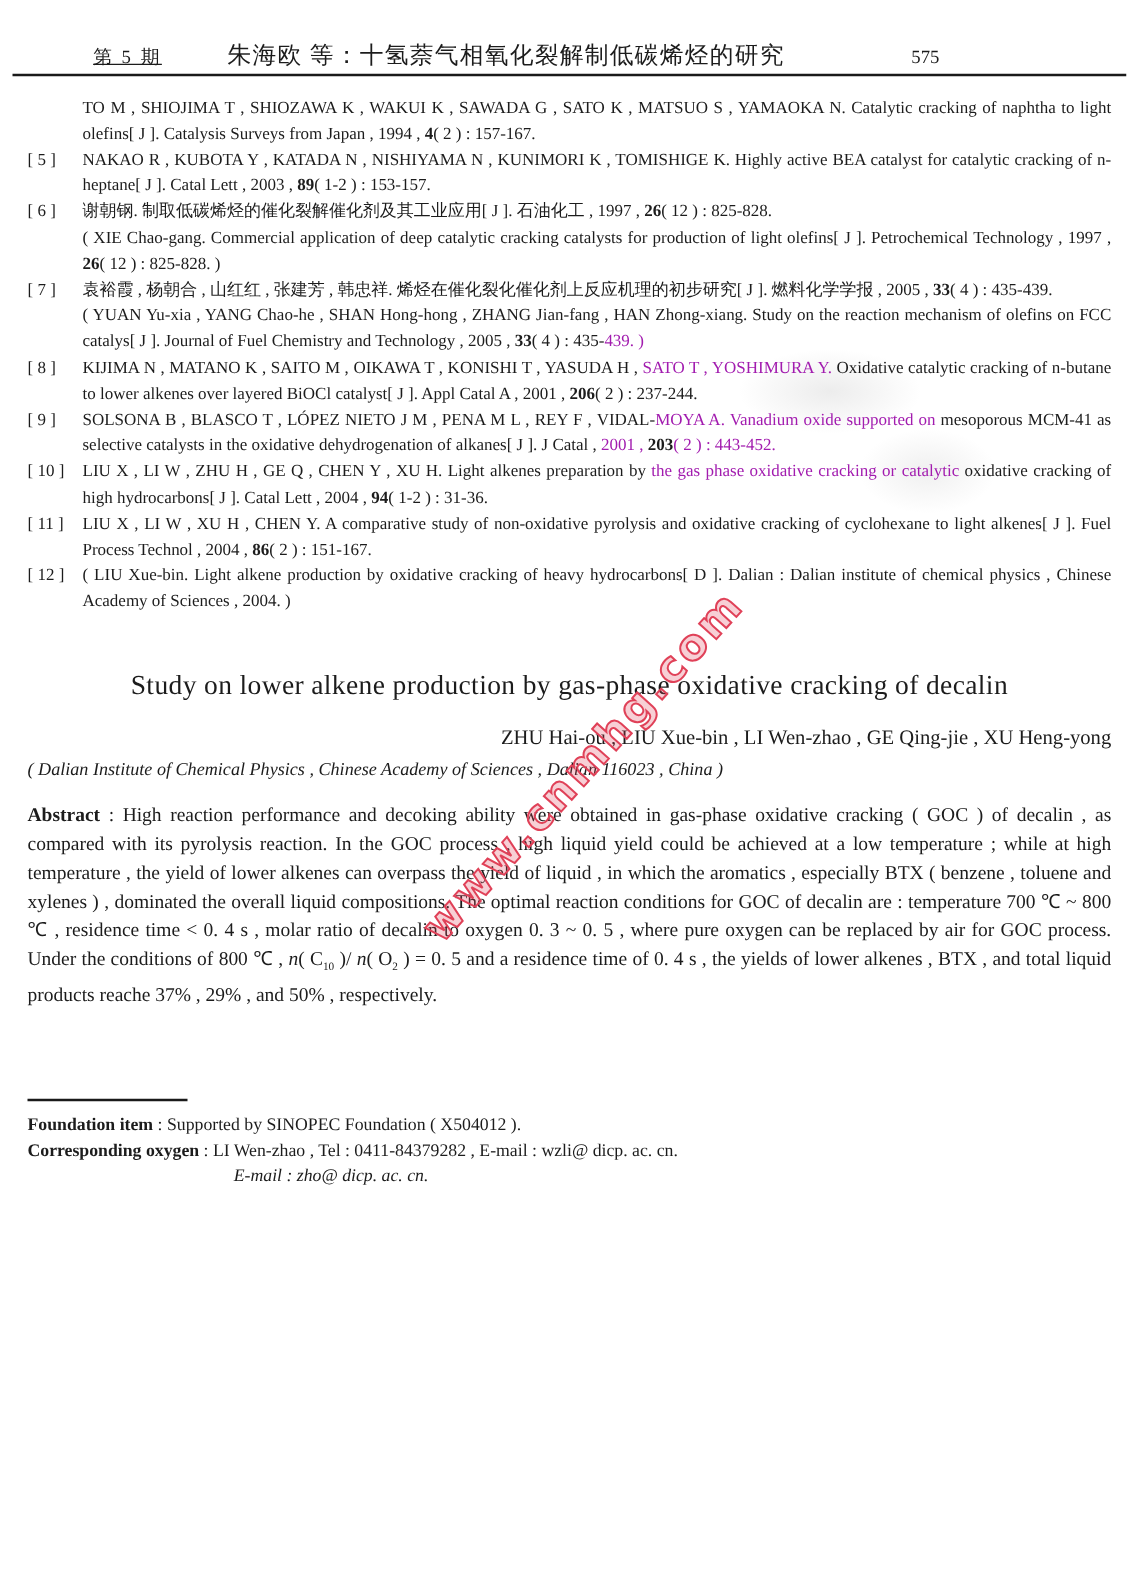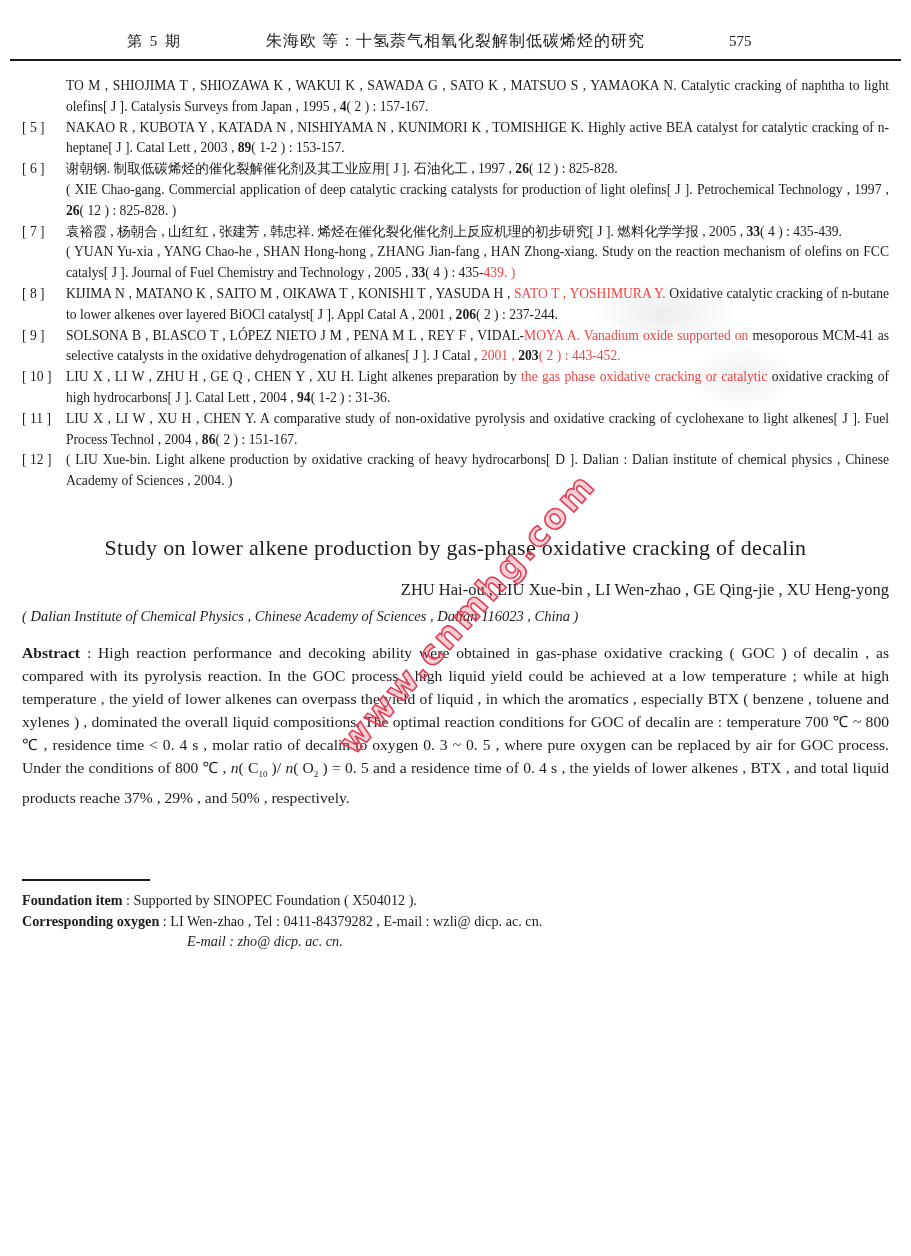--- a/index.html
+++ b/index.html
@@ -17,7 +17,7 @@
     display:flex;align-items:baseline;justify-content:space-between;
     font-size:15px;
   }
-  .hdr-issue{width:160px;text-align:right;letter-spacing:2px;}
+  .hdr-issue{width:160px;text-align:center;letter-spacing:2px;text-decoration:underline;}
   .hdr-title{flex:1;text-align:center;font-size:16px;letter-spacing:1px;}
   .hdr-page{width:160px;text-align:left;font-size:15px;}
   .hdr-rule{position:absolute;top:59px;left:10px;right:10px;height:2px;background:#1a1a1a;}

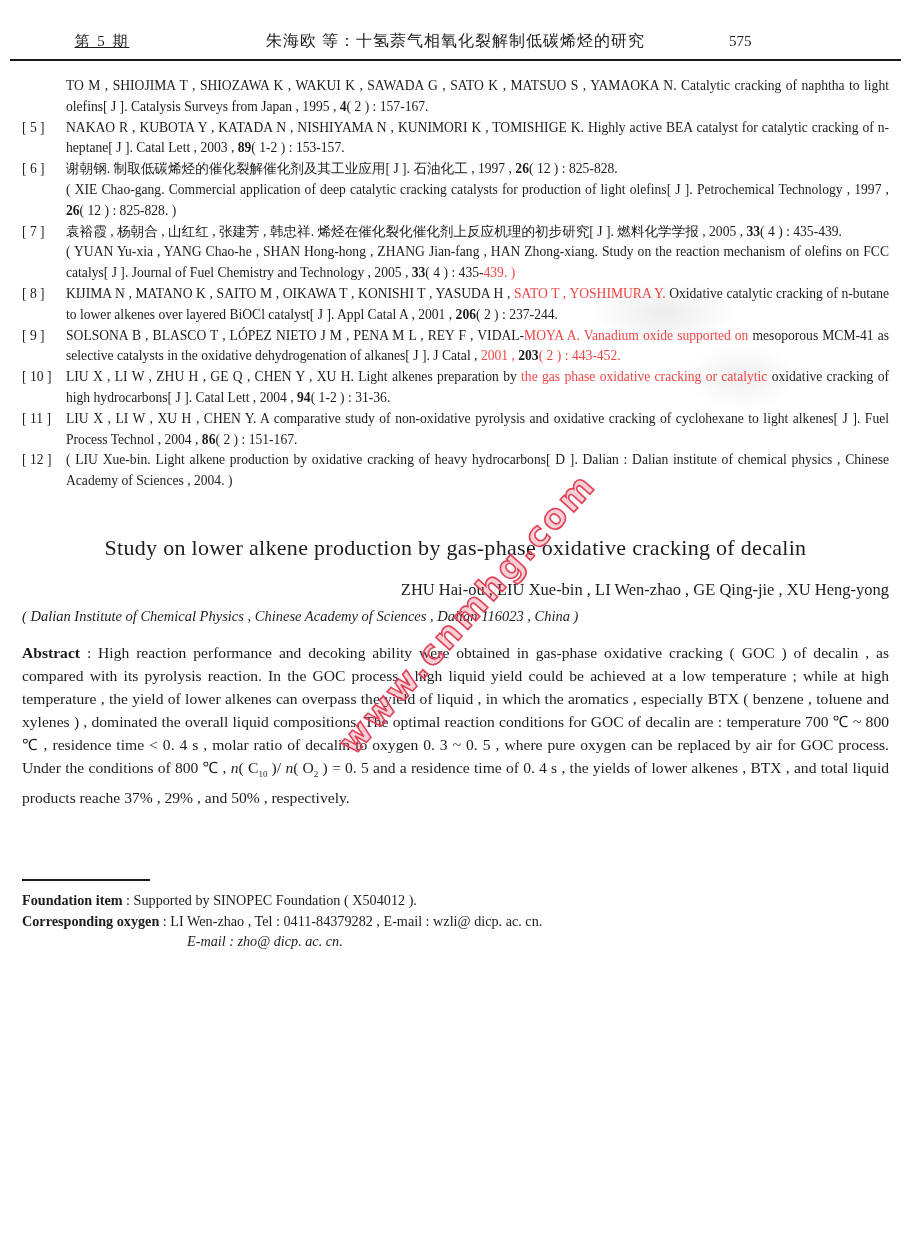--- a/index.html
+++ b/index.html
@@ -18,7 +18,7 @@
     font-size:15px;
   }
   .hdr-issue{width:160px;text-align:center;letter-spacing:2px;text-decoration:underline;}
-  .hdr-title{flex:1;text-align:center;font-size:16px;letter-spacing:1px;}
+  .hdr-title{flex:1;font-size:19px;letter-spacing:1px;}
   .hdr-page{width:160px;text-align:left;font-size:15px;}
   .hdr-rule{position:absolute;top:59px;left:10px;right:10px;height:2px;background:#1a1a1a;}
   

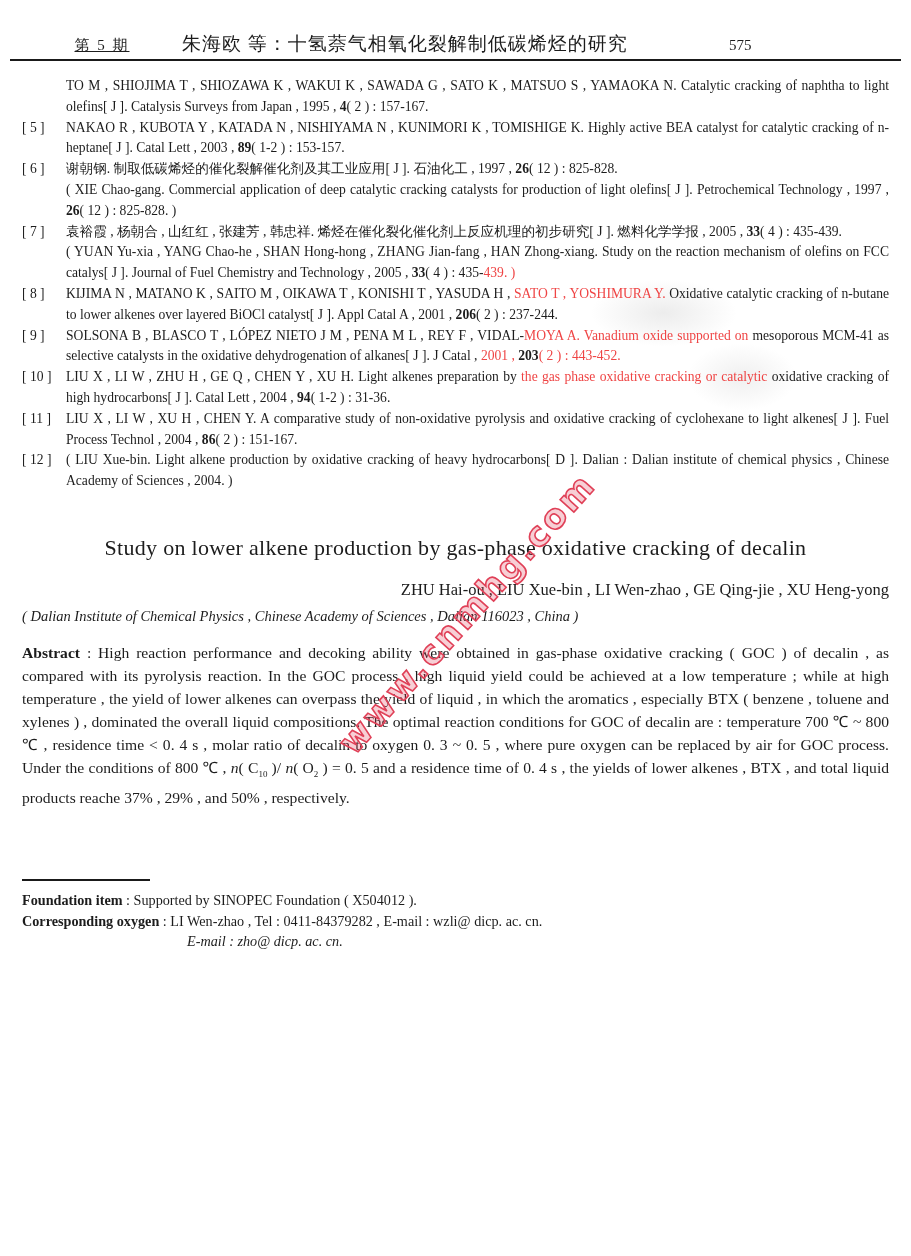--- a/index.html
+++ b/index.html
@@ -97,7 +97,7 @@
       <div class="ref-row">
         <span class="ref-label"></span>
         <div class="ref-text">
-          <div class="ref-part"><span>TO M , SHIOJIMA T , SHIOZAWA K , WAKUI K , SAWADA G , SATO K , MATSUO S , YAMAOKA N.  Catalytic cracking of naphtha to light olefins[ J ].  Catalysis Surveys from Japan , 1995 , </span><span class="b">4</span><span>( 2 ) : 157-167.</span></div>
+          <div class="ref-part"><span>TO M , SHIOJIMA T , SHIOZAWA K , WAKUI K , SAWADA G , SATO K , MATSUO S , YAMAOKA N.  Catalytic cracking of naphtha to light olefins[ J ].  Catalysis Surveys from Japan , 1994 , </span><span class="b">4</span><span>( 2 ) : 157-167.</span></div>
         </div>
       </div>
       <div class="ref-row">

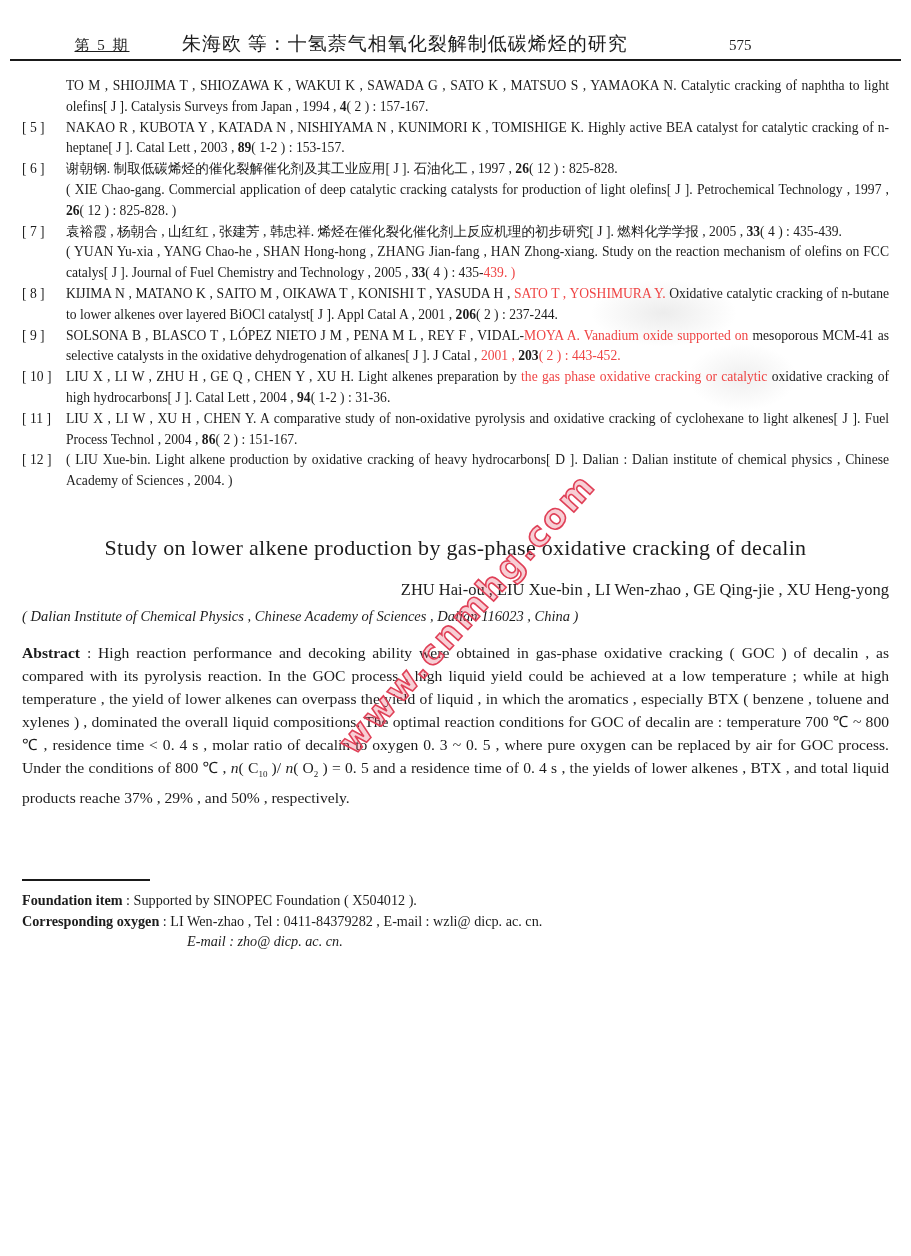--- a/index.html
+++ b/index.html
@@ -39,7 +39,7 @@
   .ref-text{flex:1;min-width:0;}
   .b{font-weight:bold;}
   .i{font-style:italic;}
-  .g{color:#ef4444;}
+  .g{color:#a21caf;}
   sub{font-size:9px;}
   
   .art-title{

